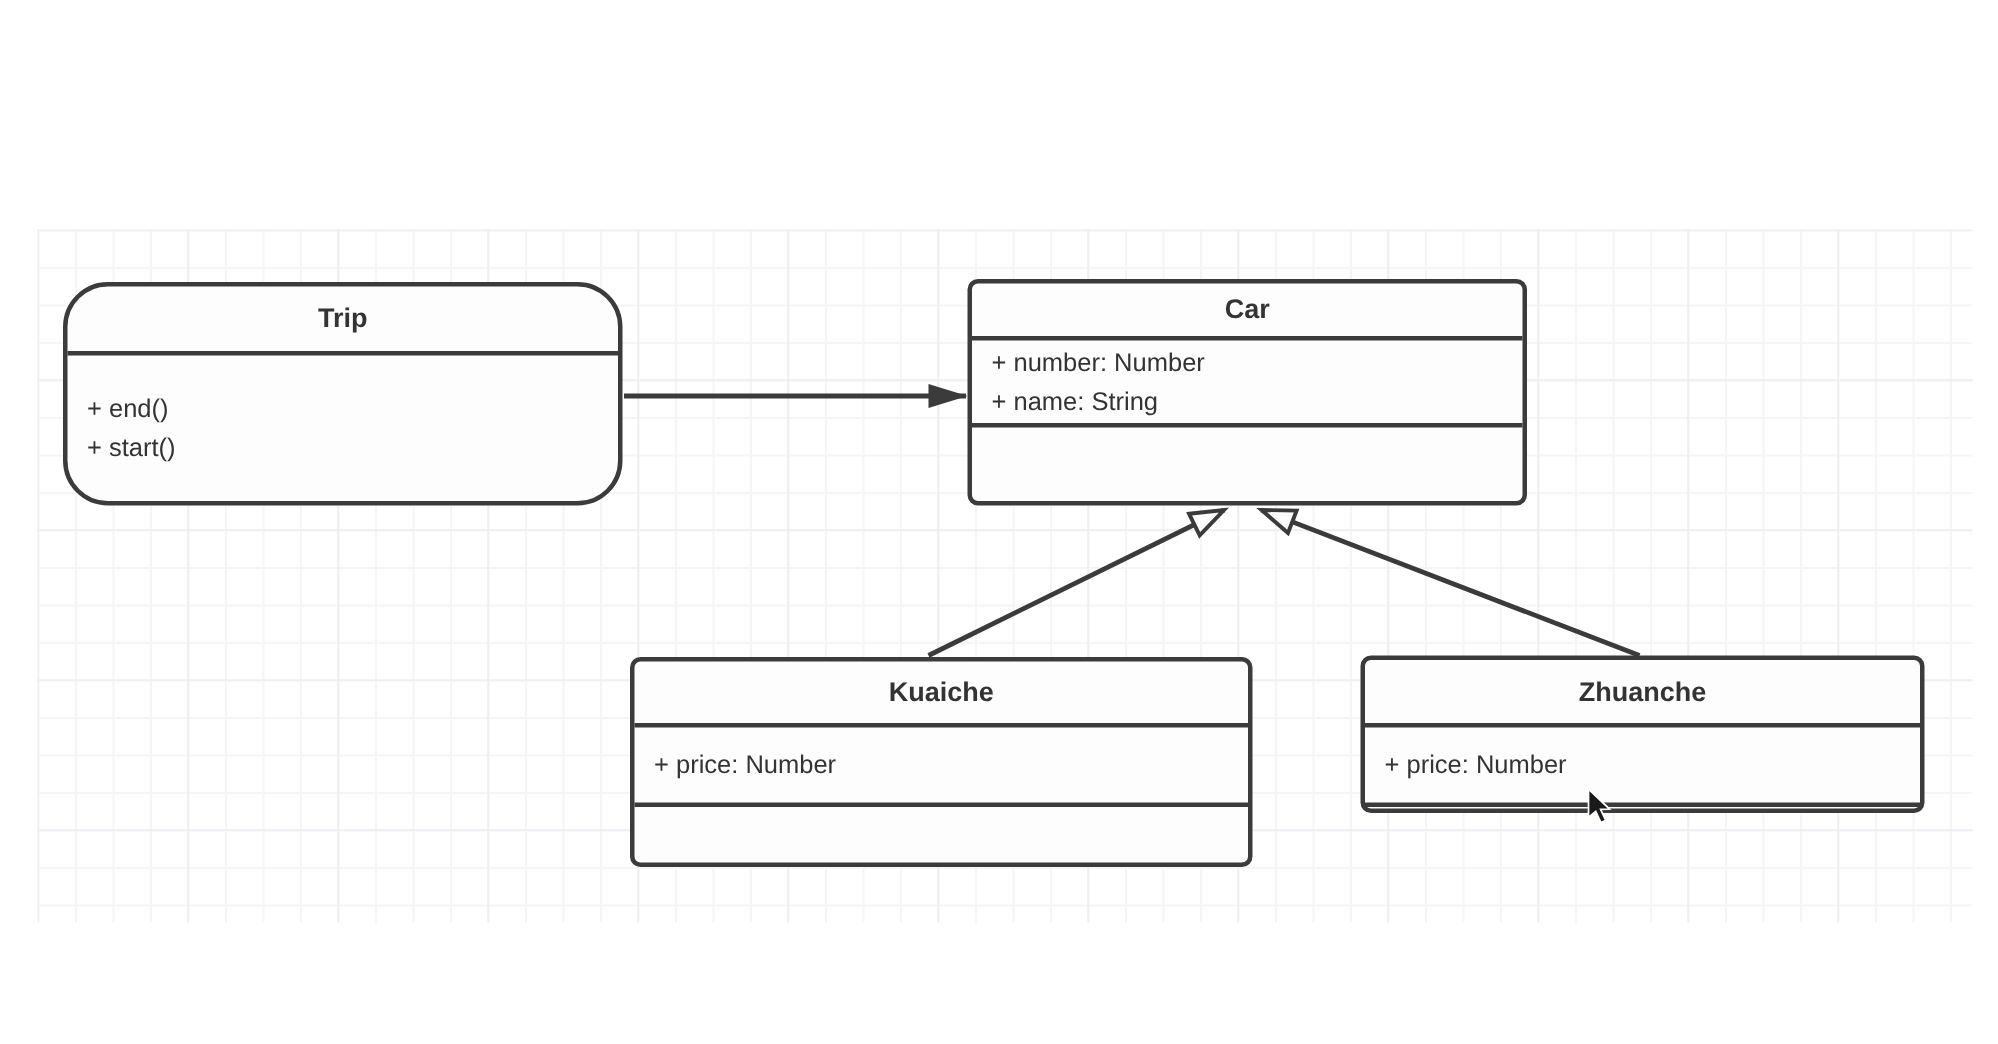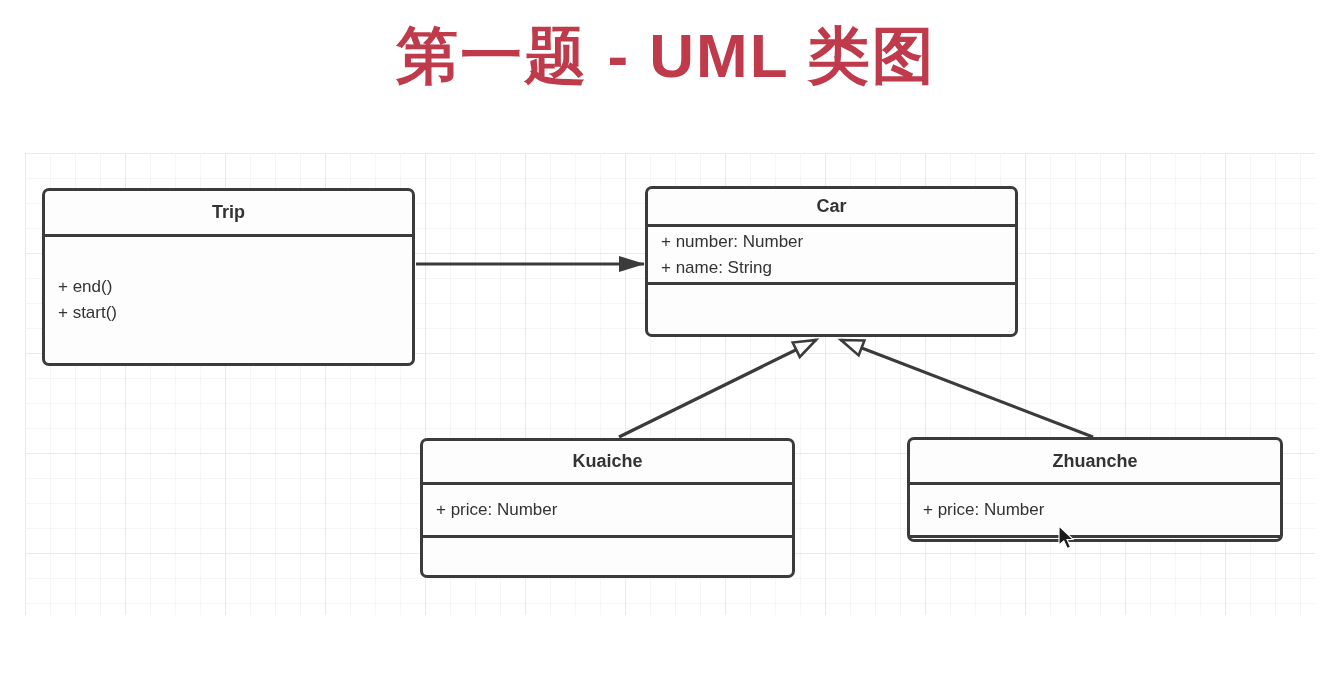--- a/index.html
+++ b/index.html
@@ -89,7 +89,6 @@
 
 <div id="page">
 
-  <h1 id="page-title">第一题 - UML 类图</h1>
 
   <div id="canvas"></div>
 

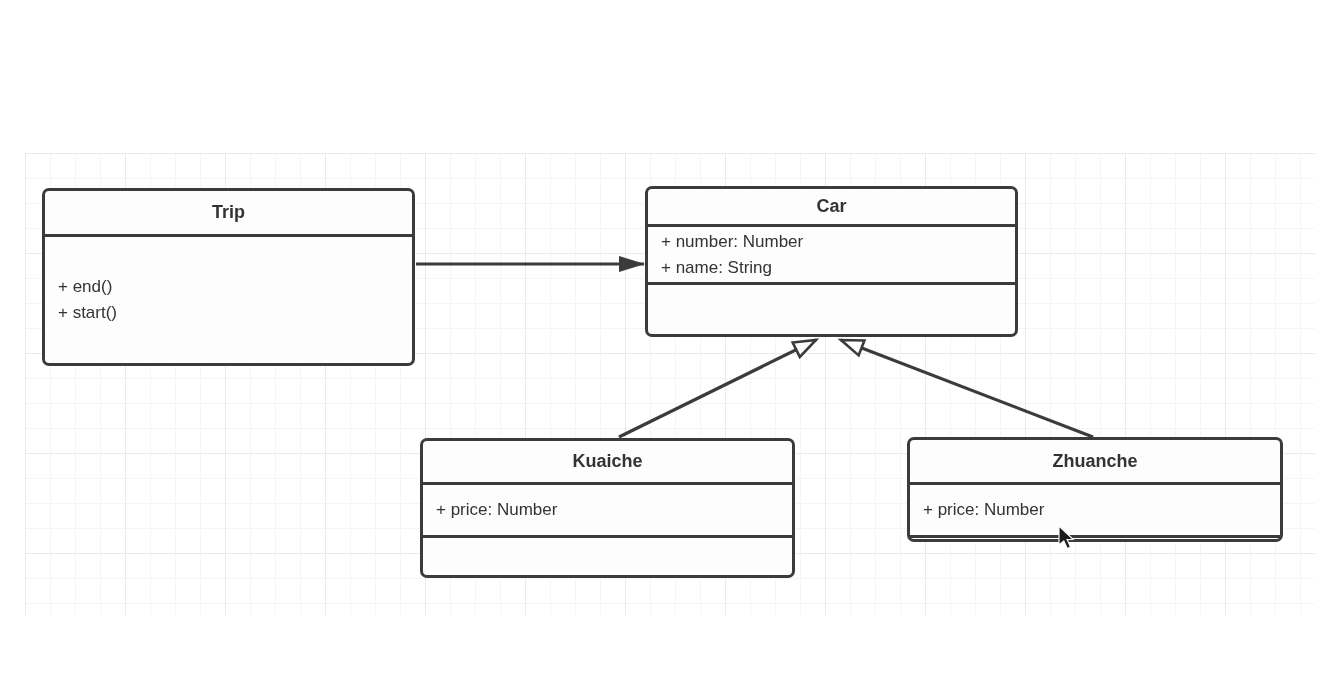--- a/index.html
+++ b/index.html
@@ -92,7 +92,7 @@
 
   <div id="canvas"></div>
 
-  <div class="uml-class" style="left:42px; top:188px; width:373px; height:178px;">
+  <div class="uml-class" style="left:42px; top:188px; width:373px; height:149px;border-radius:30px;">
     <div class="uml-head" style="height:43px;">Trip</div>
     <div class="uml-sec grow">
       <div class="uml-line">+ end()</div>

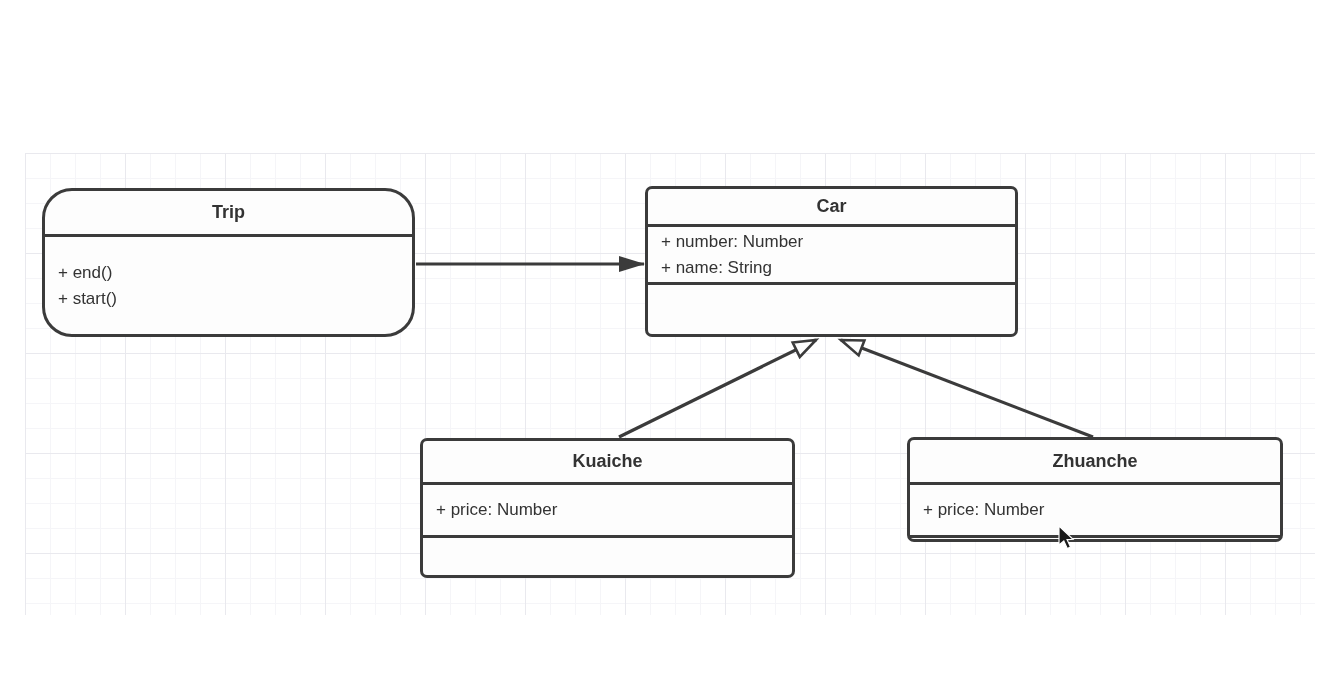--- a/index.html
+++ b/index.html
@@ -109,7 +109,7 @@
     <div class="uml-sec grow"></div>
   </div>
 
-  <div class="uml-class" style="left:420px; top:438px; width:375px; height:140px;">
+  <div class="uml-class" style="left:420px; top:438px; width:415px; height:140px;">
     <div class="uml-head" style="height:41px;">Kuaiche</div>
     <div class="uml-sec" style="height:53px;">
       <div class="uml-line">+ price: Number</div>

